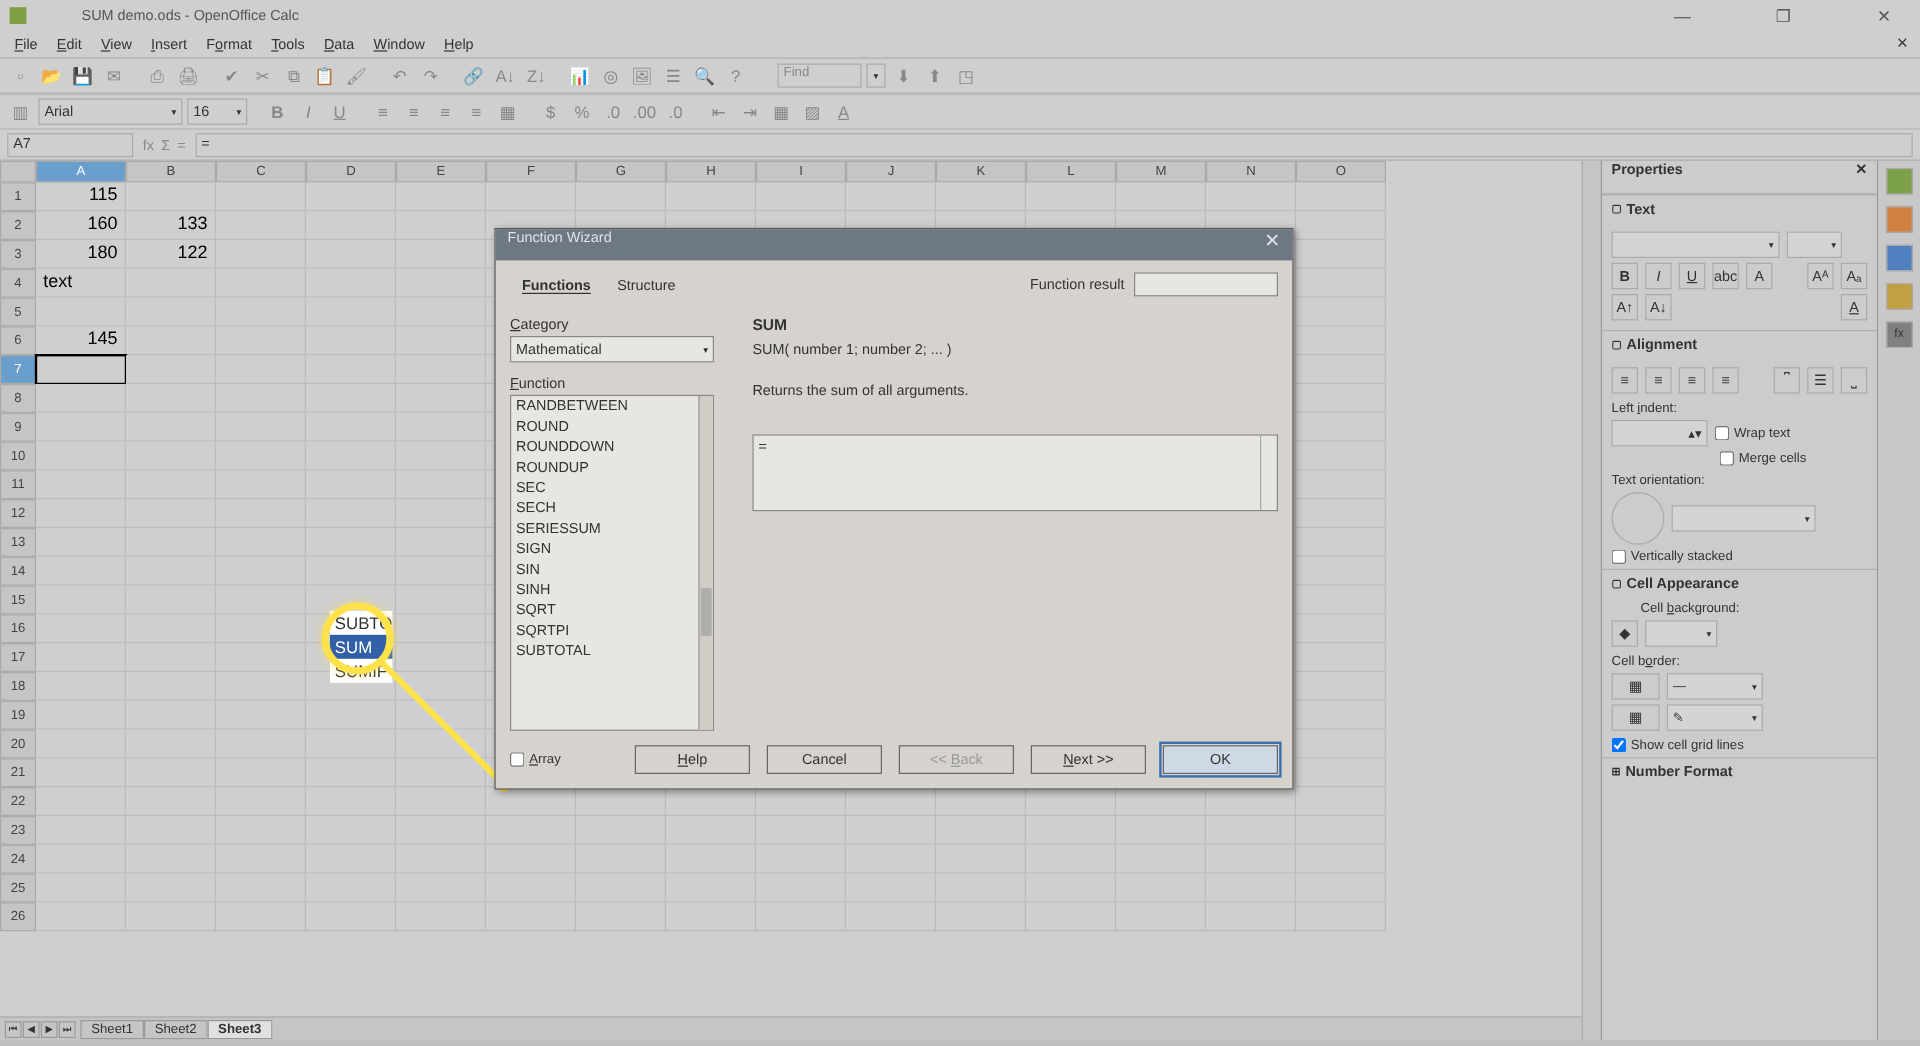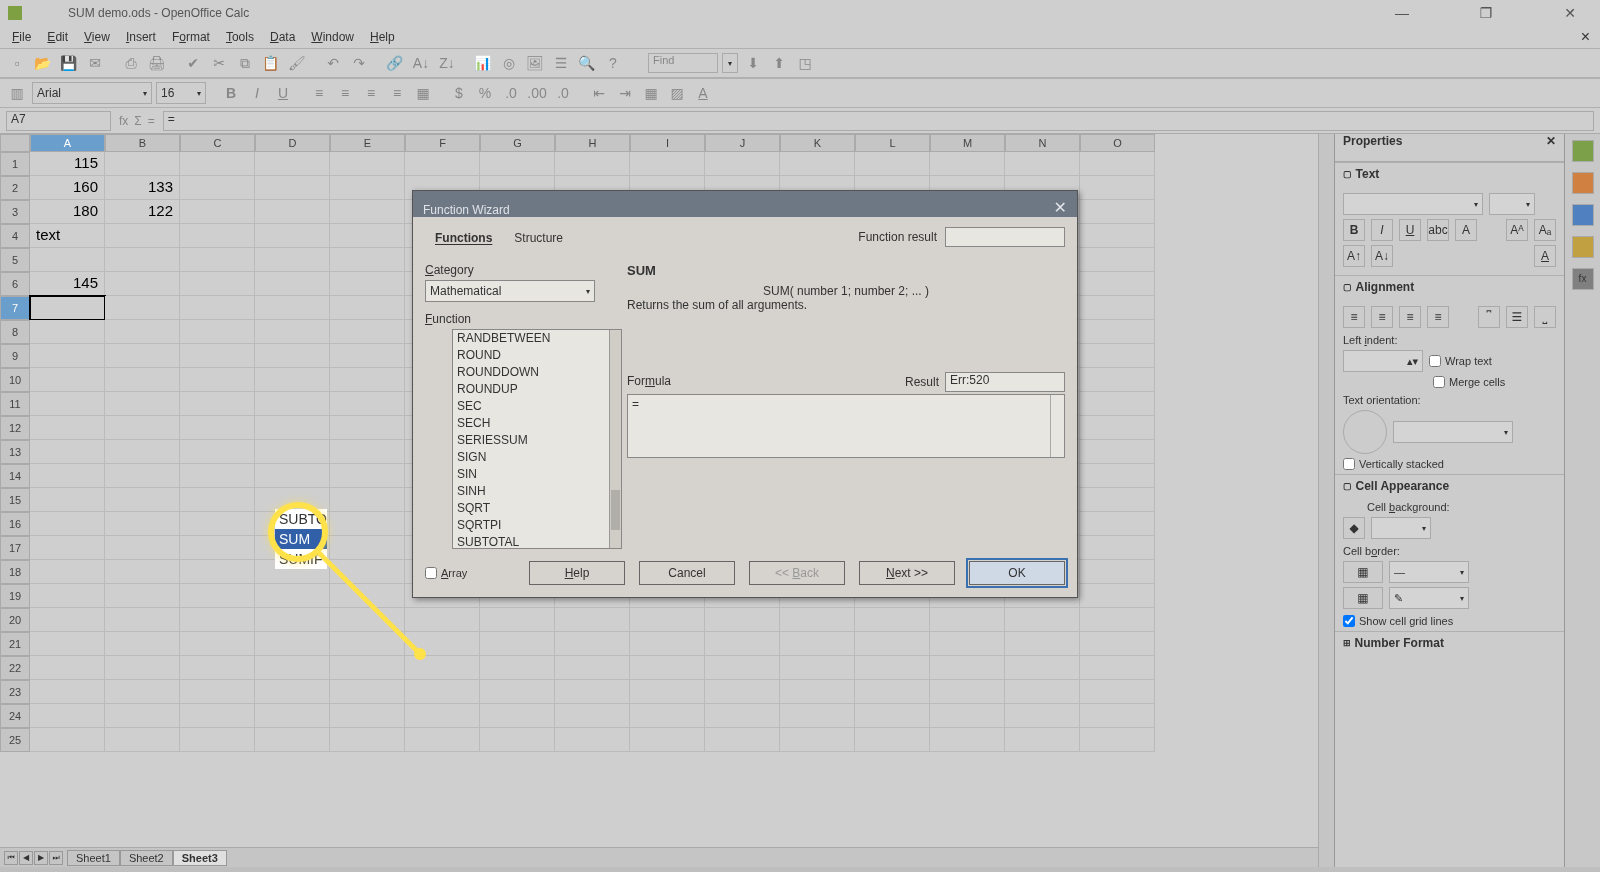--- a/index.html
+++ b/index.html
@@ -78,7 +78,7 @@
 
 
 .dialog { position:absolute; left:412px; top:190px; width:666px; background:#d6d3ce; border:1px solid #555; box-shadow:2px 2px 6px rgba(0,0,0,.4);}
-.dlg-title { height:26px; background:#6e7884; color:#e0e3e8; display:flex; align-items:flex-end; padding:0 10px; font-size:12px;}
+.dlg-title { height:26px; background:#6e7884; color:#e0e3e8; display:flex; align-items:flex-start; padding:0 10px; font-size:12px;}
 .dlg-close { margin-left:auto; font-size:16px; cursor:pointer;}
 .dlg-body { padding:10px 12px 12px 12px;}
 .dlg-tabs { display:flex; gap:2px; margin-bottom:8px;}

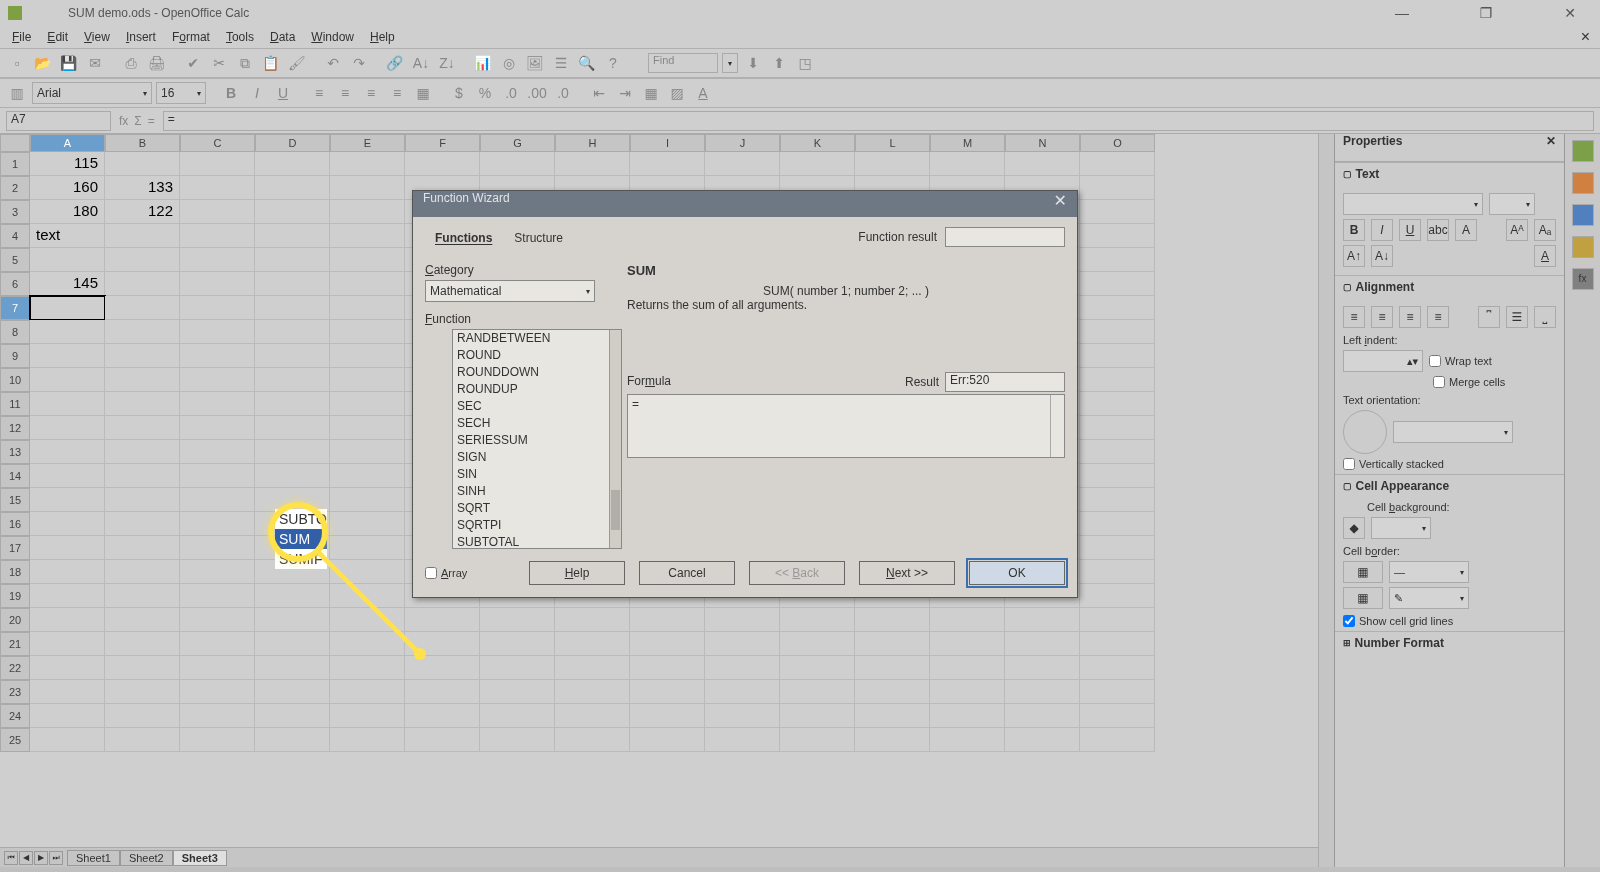--- a/index.html
+++ b/index.html
@@ -98,7 +98,7 @@
 .result-lbl { display:flex; align-items:center; gap:8px; font-size:12px; margin-bottom:10px; justify-content:flex-end;}
 .result-box { width:120px; height:20px; border:1px solid #888; background:#e8e6e1; padding:0 4px;}
 .fn-name { font-weight:700; font-size:13px; margin-bottom:6px;}
-.fn-sig { font-size:12px; text-align:center;}
+.fn-sig { font-size:12px; margin-bottom:20px;}
 .fn-desc { font-size:12px; margin-bottom:30px;}
 .formula-lbl-row { display:flex; align-items:center; margin-top:60px;}
 .formula-area { width:100%; height:64px; border:1px solid #888; background:#e8e6e1; padding:2px 4px; position:relative; margin-top:2px; font-size:12px;}

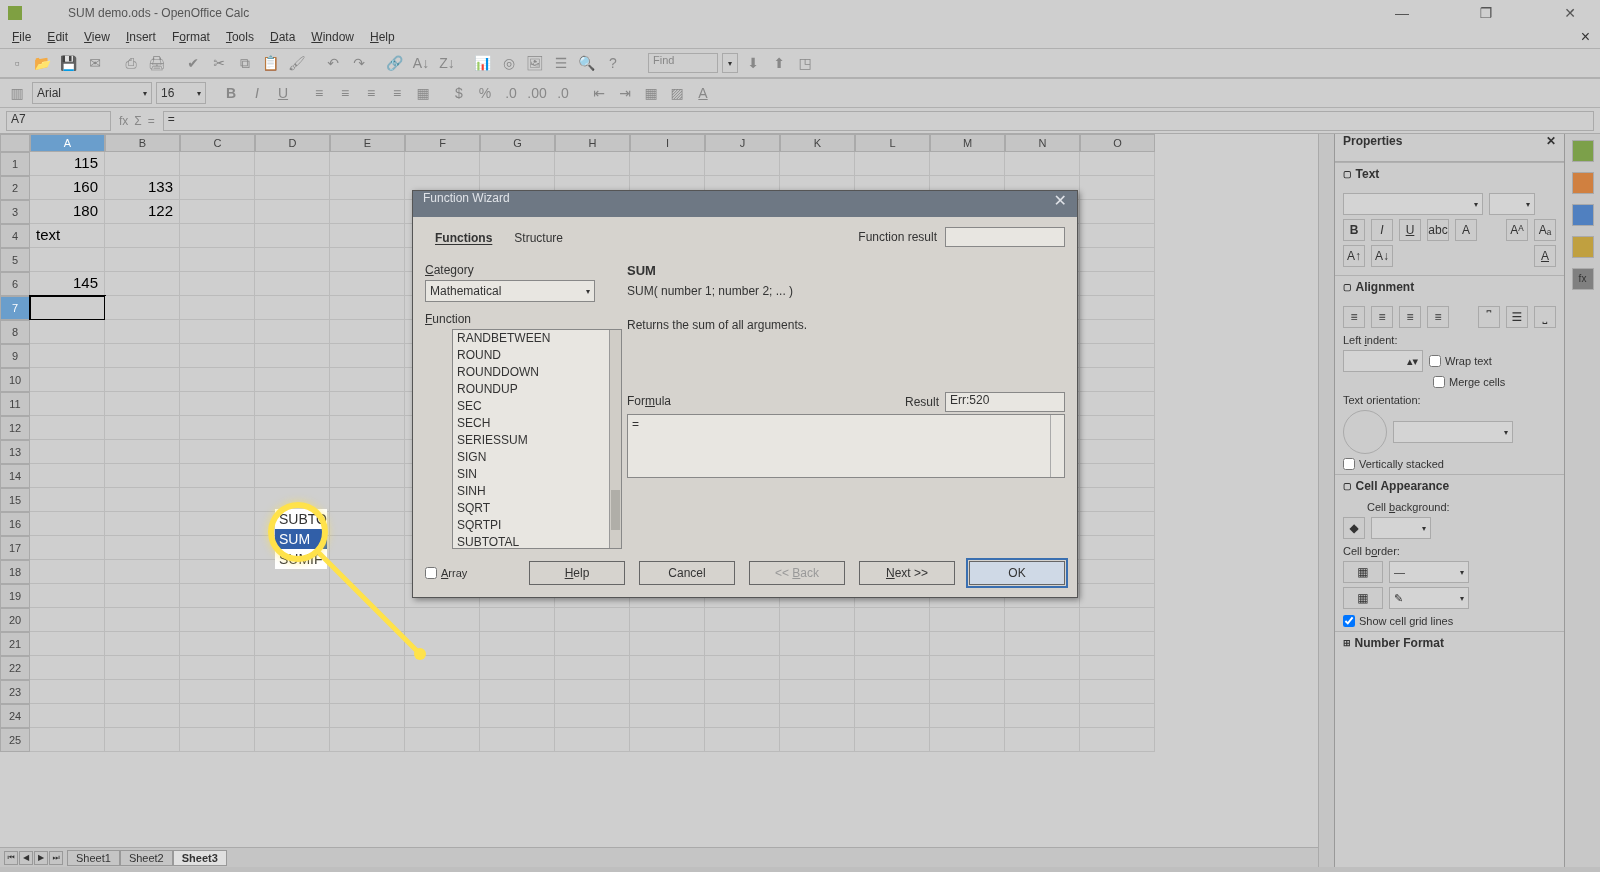--- a/index.html
+++ b/index.html
@@ -90,7 +90,7 @@
 .lbl { font-size:12px; margin-bottom:3px; display:block;}
 .lbl u { text-decoration: underline;}
 .dlg-select { width:170px; height:22px; border:1px solid #888; background:#e8e6e1; padding:0 4px; display:flex; justify-content:space-between; align-items:center; font-size:12px;}
-.func-list { width:170px; height:220px; border:1px solid #888; background:#e8e6e1; overflow:hidden; position:relative; margin-top:2px;margin-left:27px;}
+.func-list { width:170px; height:280px; border:1px solid #888; background:#e8e6e1; overflow:hidden; position:relative; margin-top:2px;}
 .func-list-inner { position:absolute; inset:0 12px 0 0; overflow:hidden;}
 .func-item { padding:1px 4px; font-size:12px; line-height:15px;}
 .func-scroll { position:absolute; right:0; top:0; bottom:0; width:12px; background:#d0cdc7; border-left:1px solid #999;}

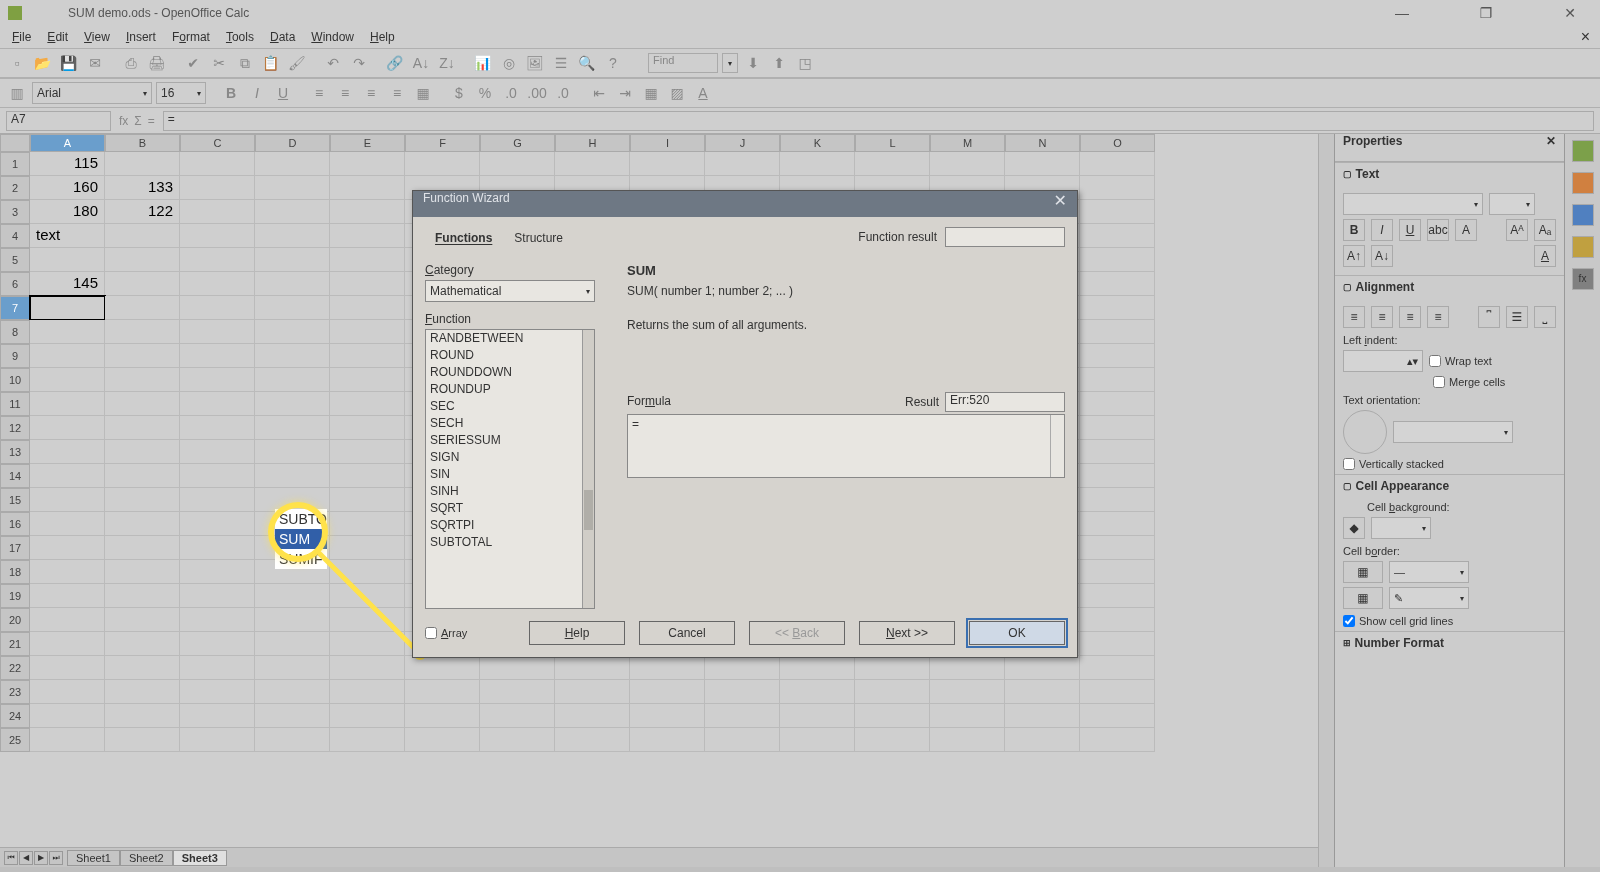--- a/index.html
+++ b/index.html
@@ -918,12 +918,6 @@
         <div class="fn-name">SUM</div>
         <div class="fn-sig">SUM( number 1; number 2; ... )</div>
         <div class="fn-desc">Returns the sum of all arguments.</div>
-        <div class="formula-lbl-row">
-          <span class="lbl">For<u>m</u>ula</span>
-          <span style="flex:1"></span>
-          <span style="font-size:12px; margin-right:6px;">Result</span>
-          <div class="result-box">Err:520</div>
-        </div>
         <div class="formula-area">
           <span>=</span>
           <div class="fscroll"></div>

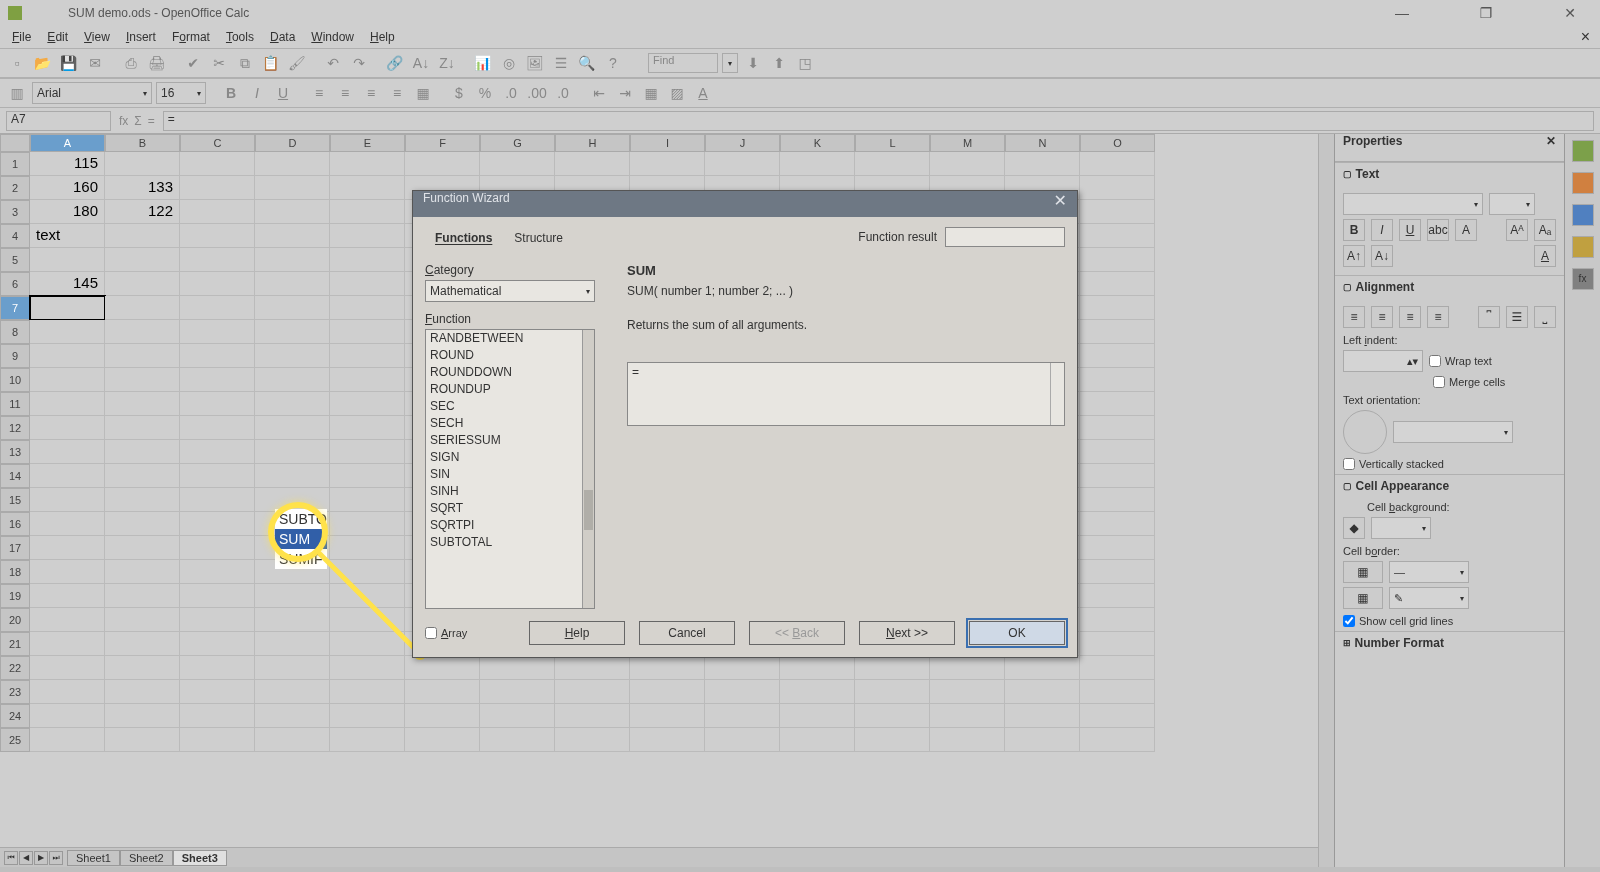--- a/index.html
+++ b/index.html
@@ -699,6 +699,24 @@
           <div class="cell"></div>
           <div class="cell"></div>
         </div>
+        <div class="row">
+          <div class="rownum">26</div>
+          <div class="cell"></div>
+          <div class="cell"></div>
+          <div class="cell"></div>
+          <div class="cell"></div>
+          <div class="cell"></div>
+          <div class="cell"></div>
+          <div class="cell"></div>
+          <div class="cell"></div>
+          <div class="cell"></div>
+          <div class="cell"></div>
+          <div class="cell"></div>
+          <div class="cell"></div>
+          <div class="cell"></div>
+          <div class="cell"></div>
+          <div class="cell"></div>
+        </div>
       </div>
     <div class="vscroll"></div>
 

